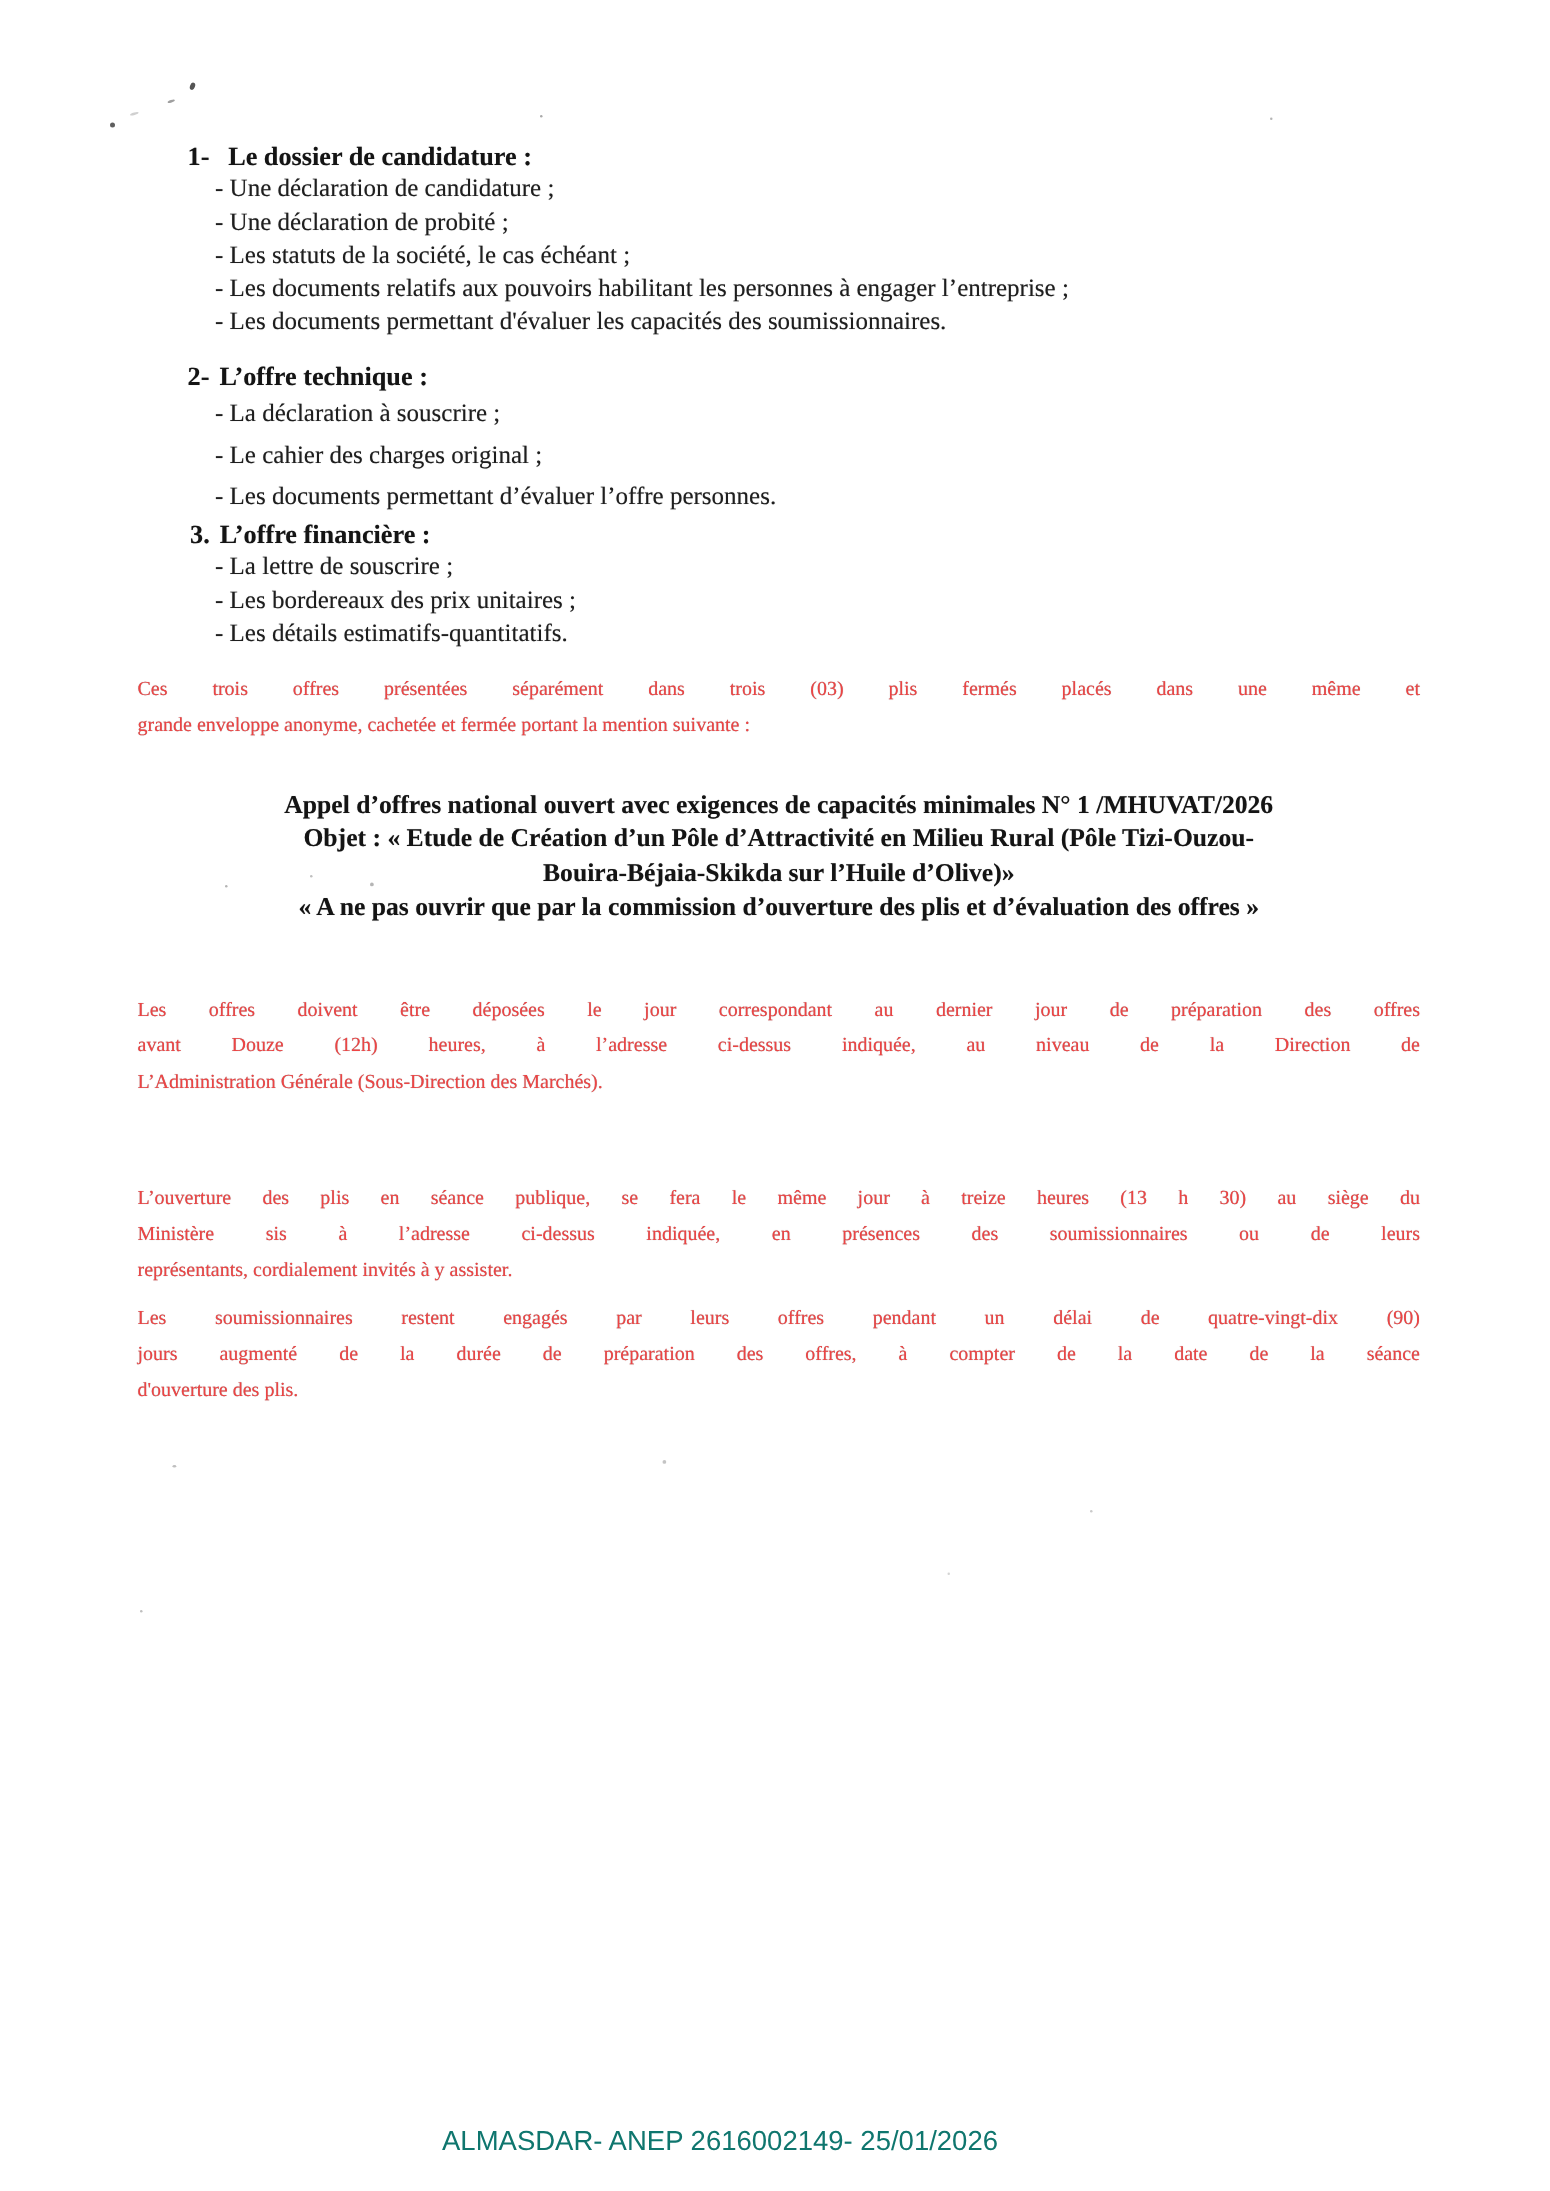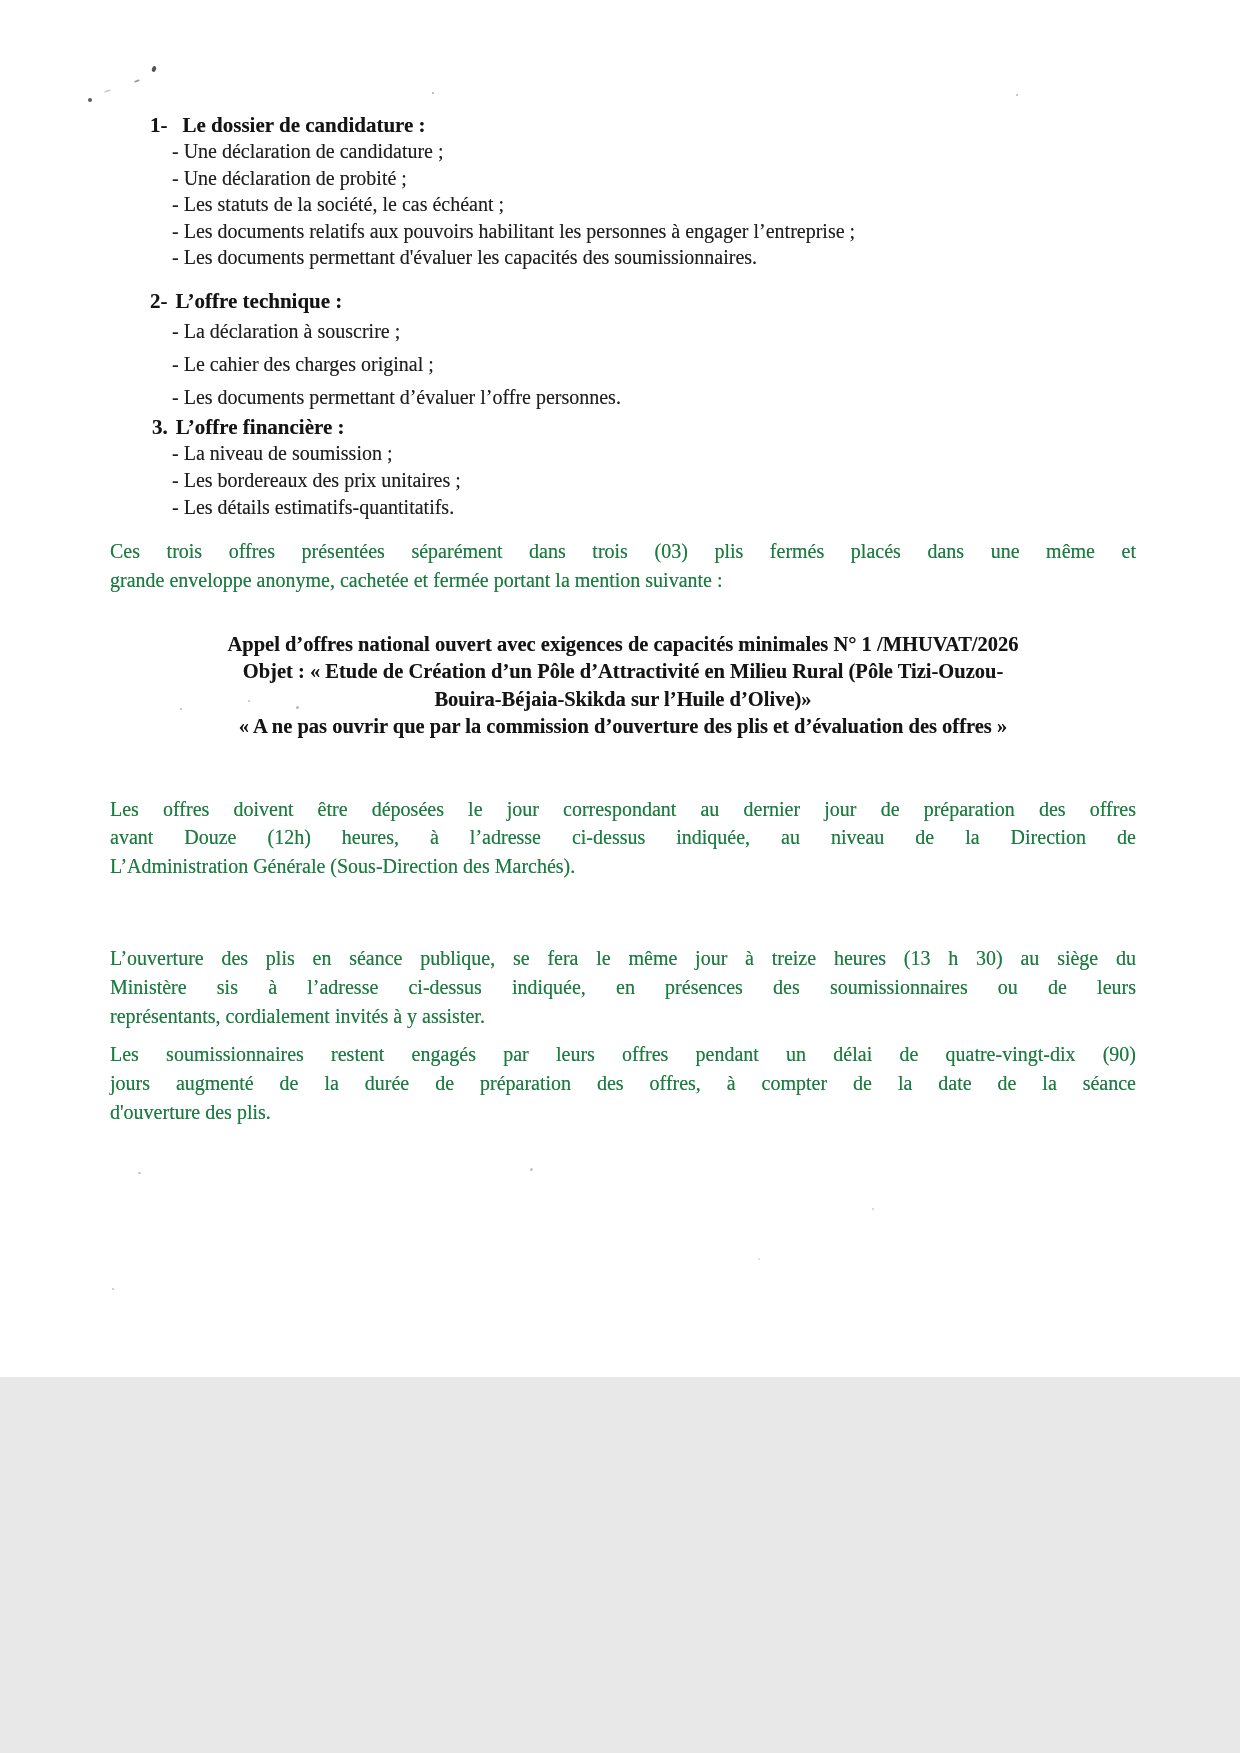--- a/index.html
+++ b/index.html
@@ -6,7 +6,7 @@
   .page {
     position: relative;
     width: 1240px;
-    height: 1377px;
+    height: 1753px;
     margin: 0 auto;
     background: #ffffff;
     overflow: hidden;

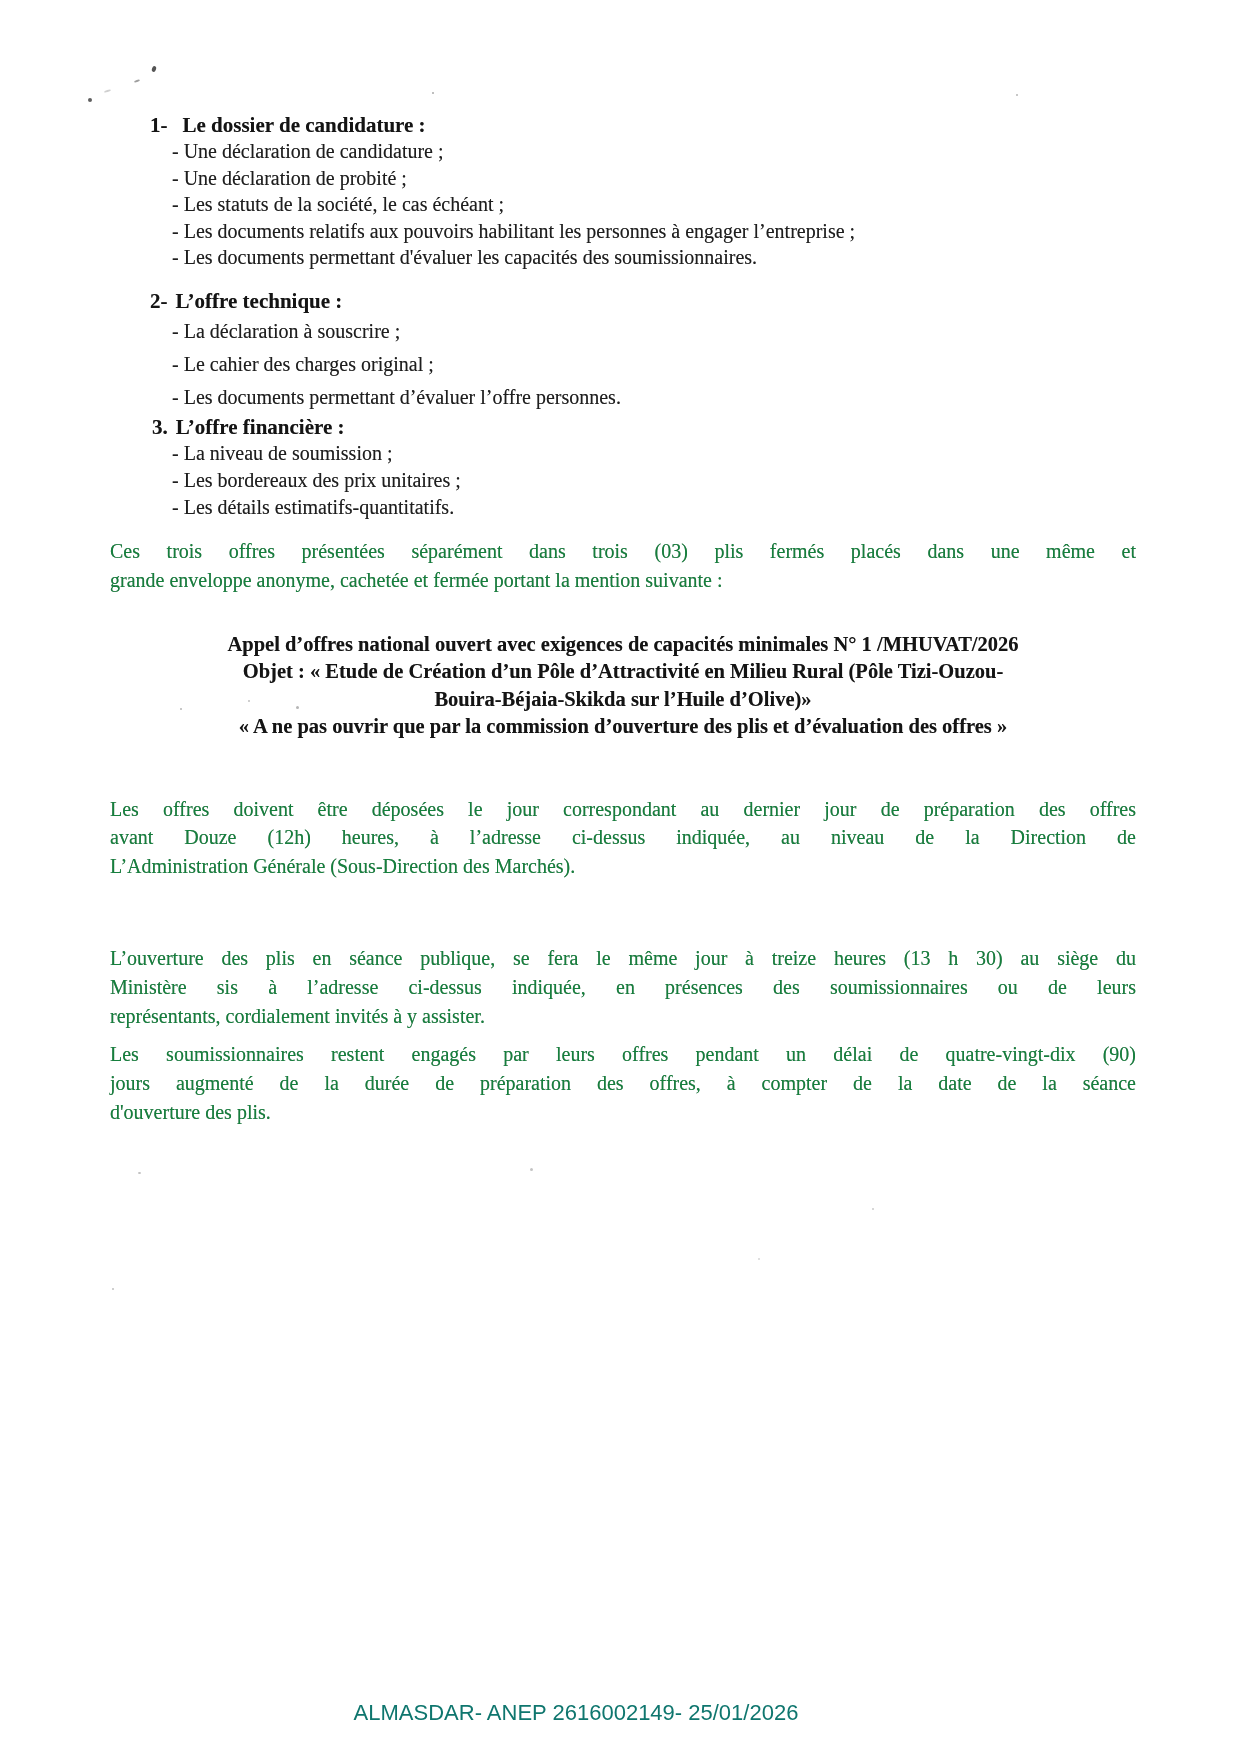--- a/index.html
+++ b/index.html
@@ -118,7 +118,7 @@
     <div class="section s3">
       <div class="sec-heading"><span class="num">3.</span><span>L’offre financière :</span></div>
       <div class="items">
-        <div class="li">- La niveau de soumission ;</div>
+        <div class="li">- La lettre de souscrire ;</div>
         <div class="li">- Les bordereaux des prix unitaires ;</div>
         <div class="li">- Les détails estimatifs-quantitatifs.</div>
       </div>

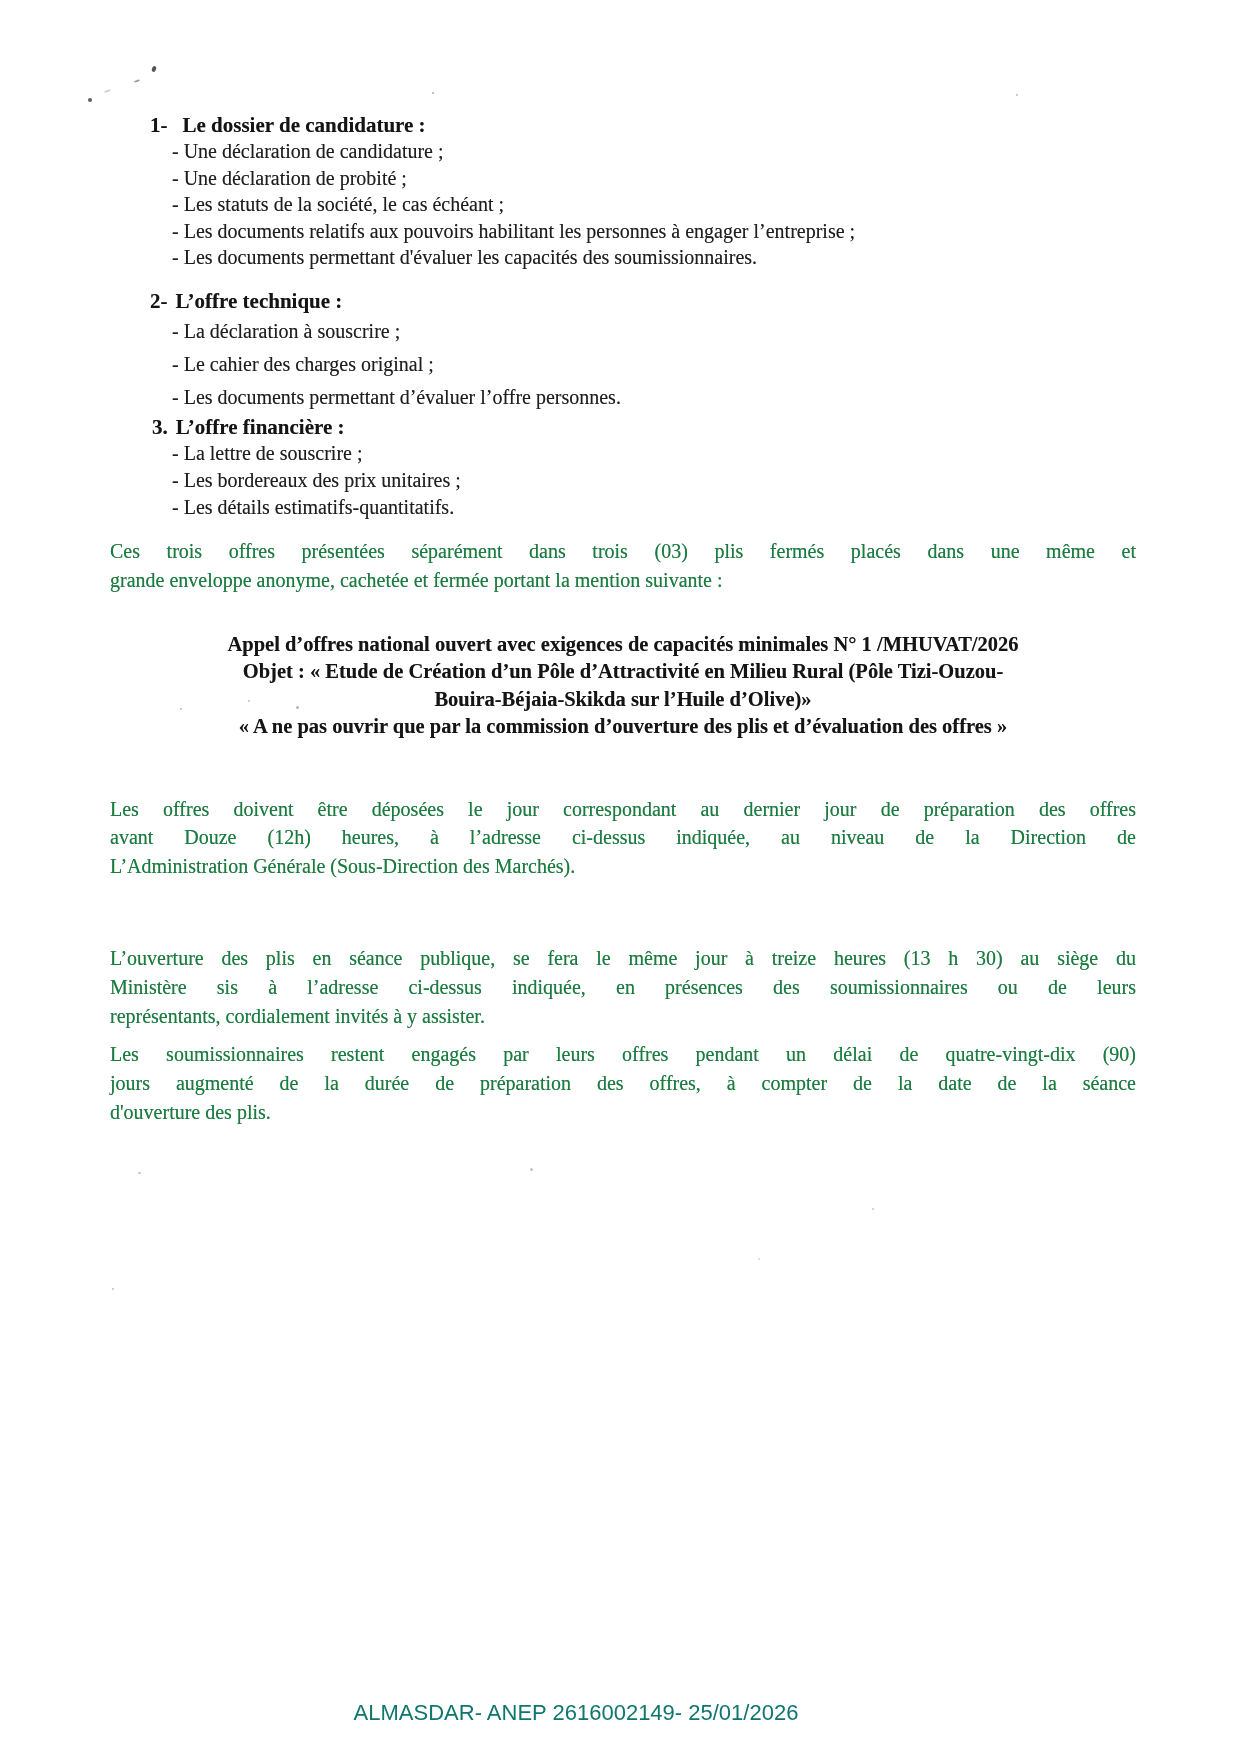--- a/index.html
+++ b/index.html
@@ -41,9 +41,9 @@
   .s3 .items .li { line-height: 27px; }
 
   .para {
-    font-size: 20px;
+    font-size: 16px;
     line-height: 29px;
-    color: #15803d;
+    color: #ef4444;
   }
   .para .jline { text-align: justify; text-align-last: justify; }
   .p-envelope { margin-top: 16px; }

